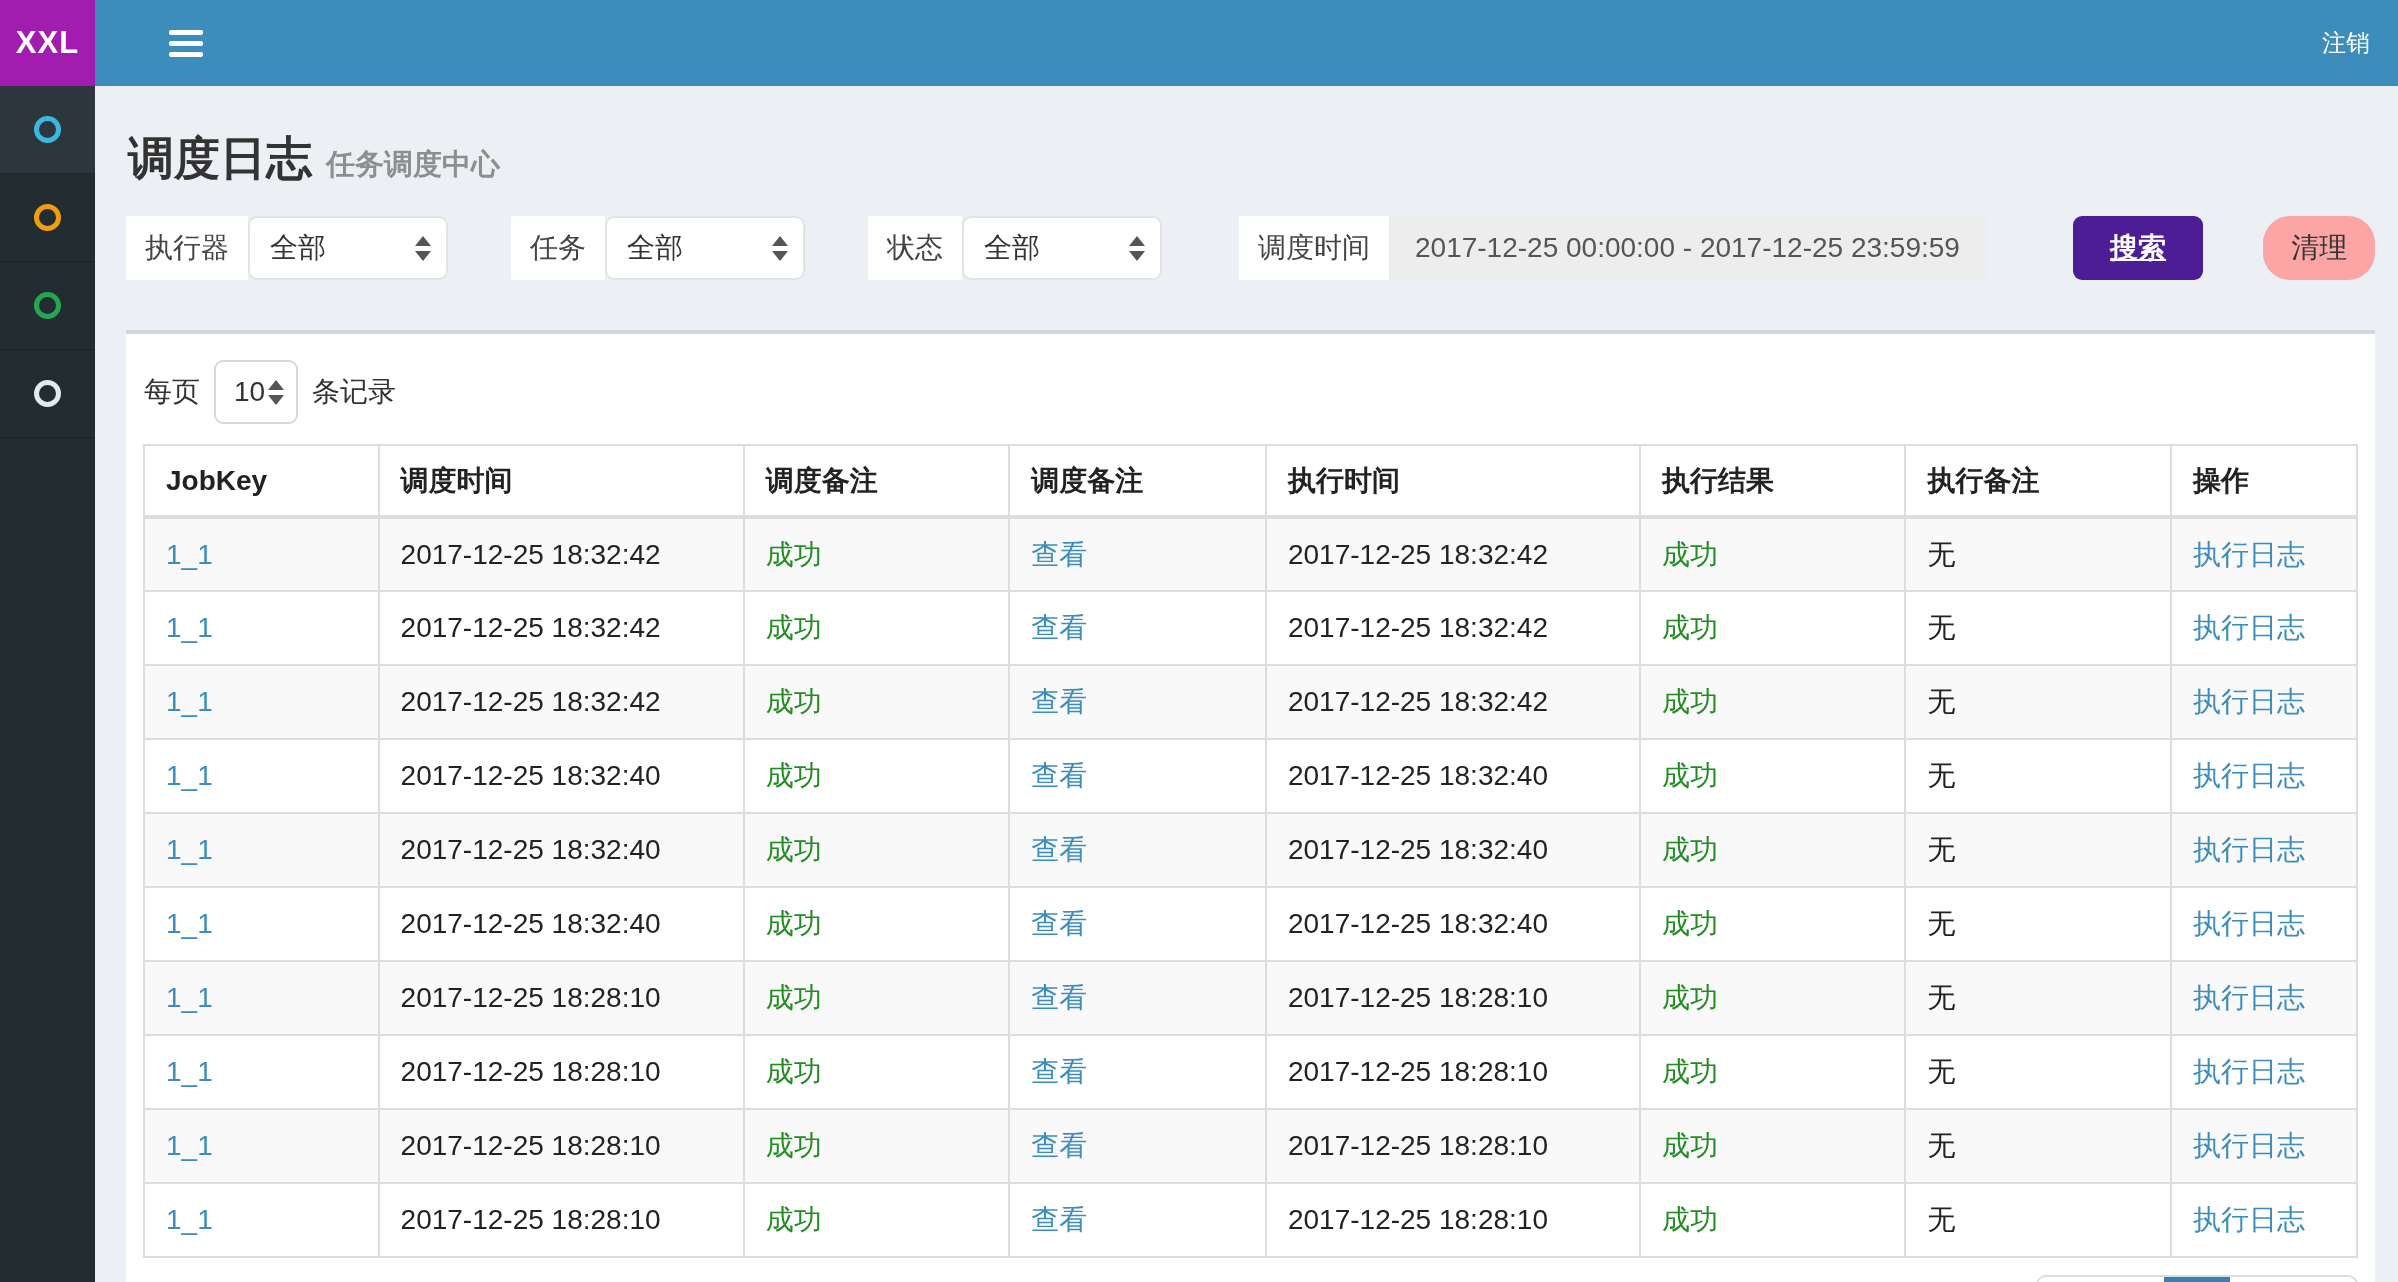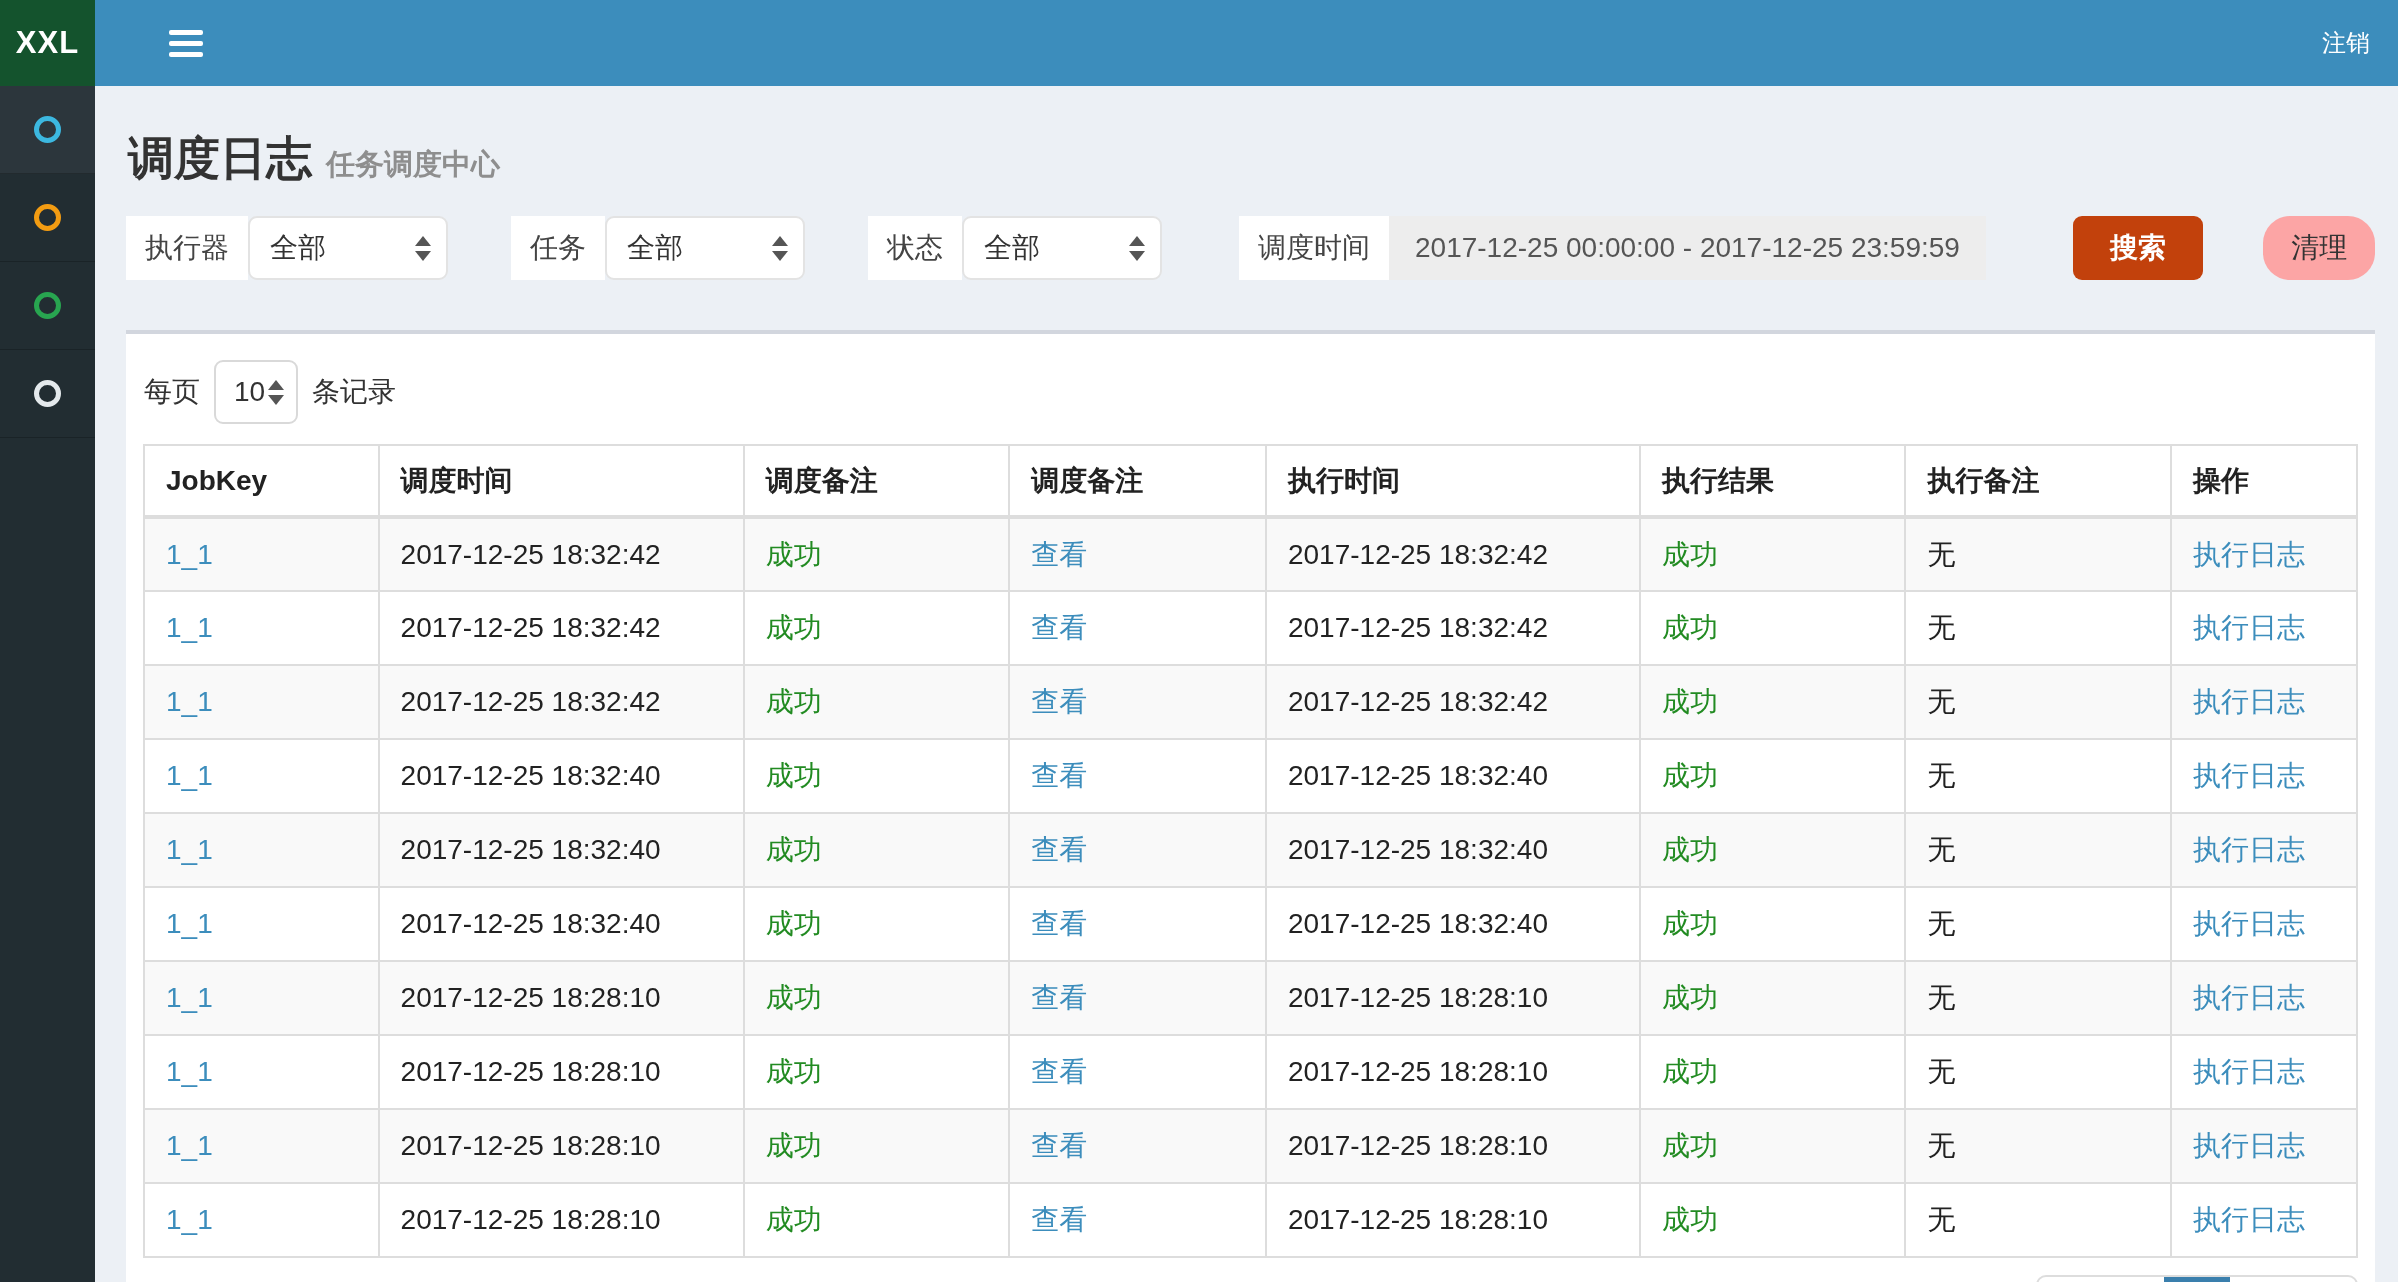--- a/index.html
+++ b/index.html
@@ -12,7 +12,7 @@
   
   .navbar { display:flex; height:86px; width:100%; }
   .logo {
-    width:95px; height:86px; background:#14532d; color:#fff;
+    width:95px; height:86px; background:#a21caf; color:#fff;
     display:flex; align-items:center; justify-content:center;
     font-size:31px; font-weight:bold; letter-spacing:1px;
   }

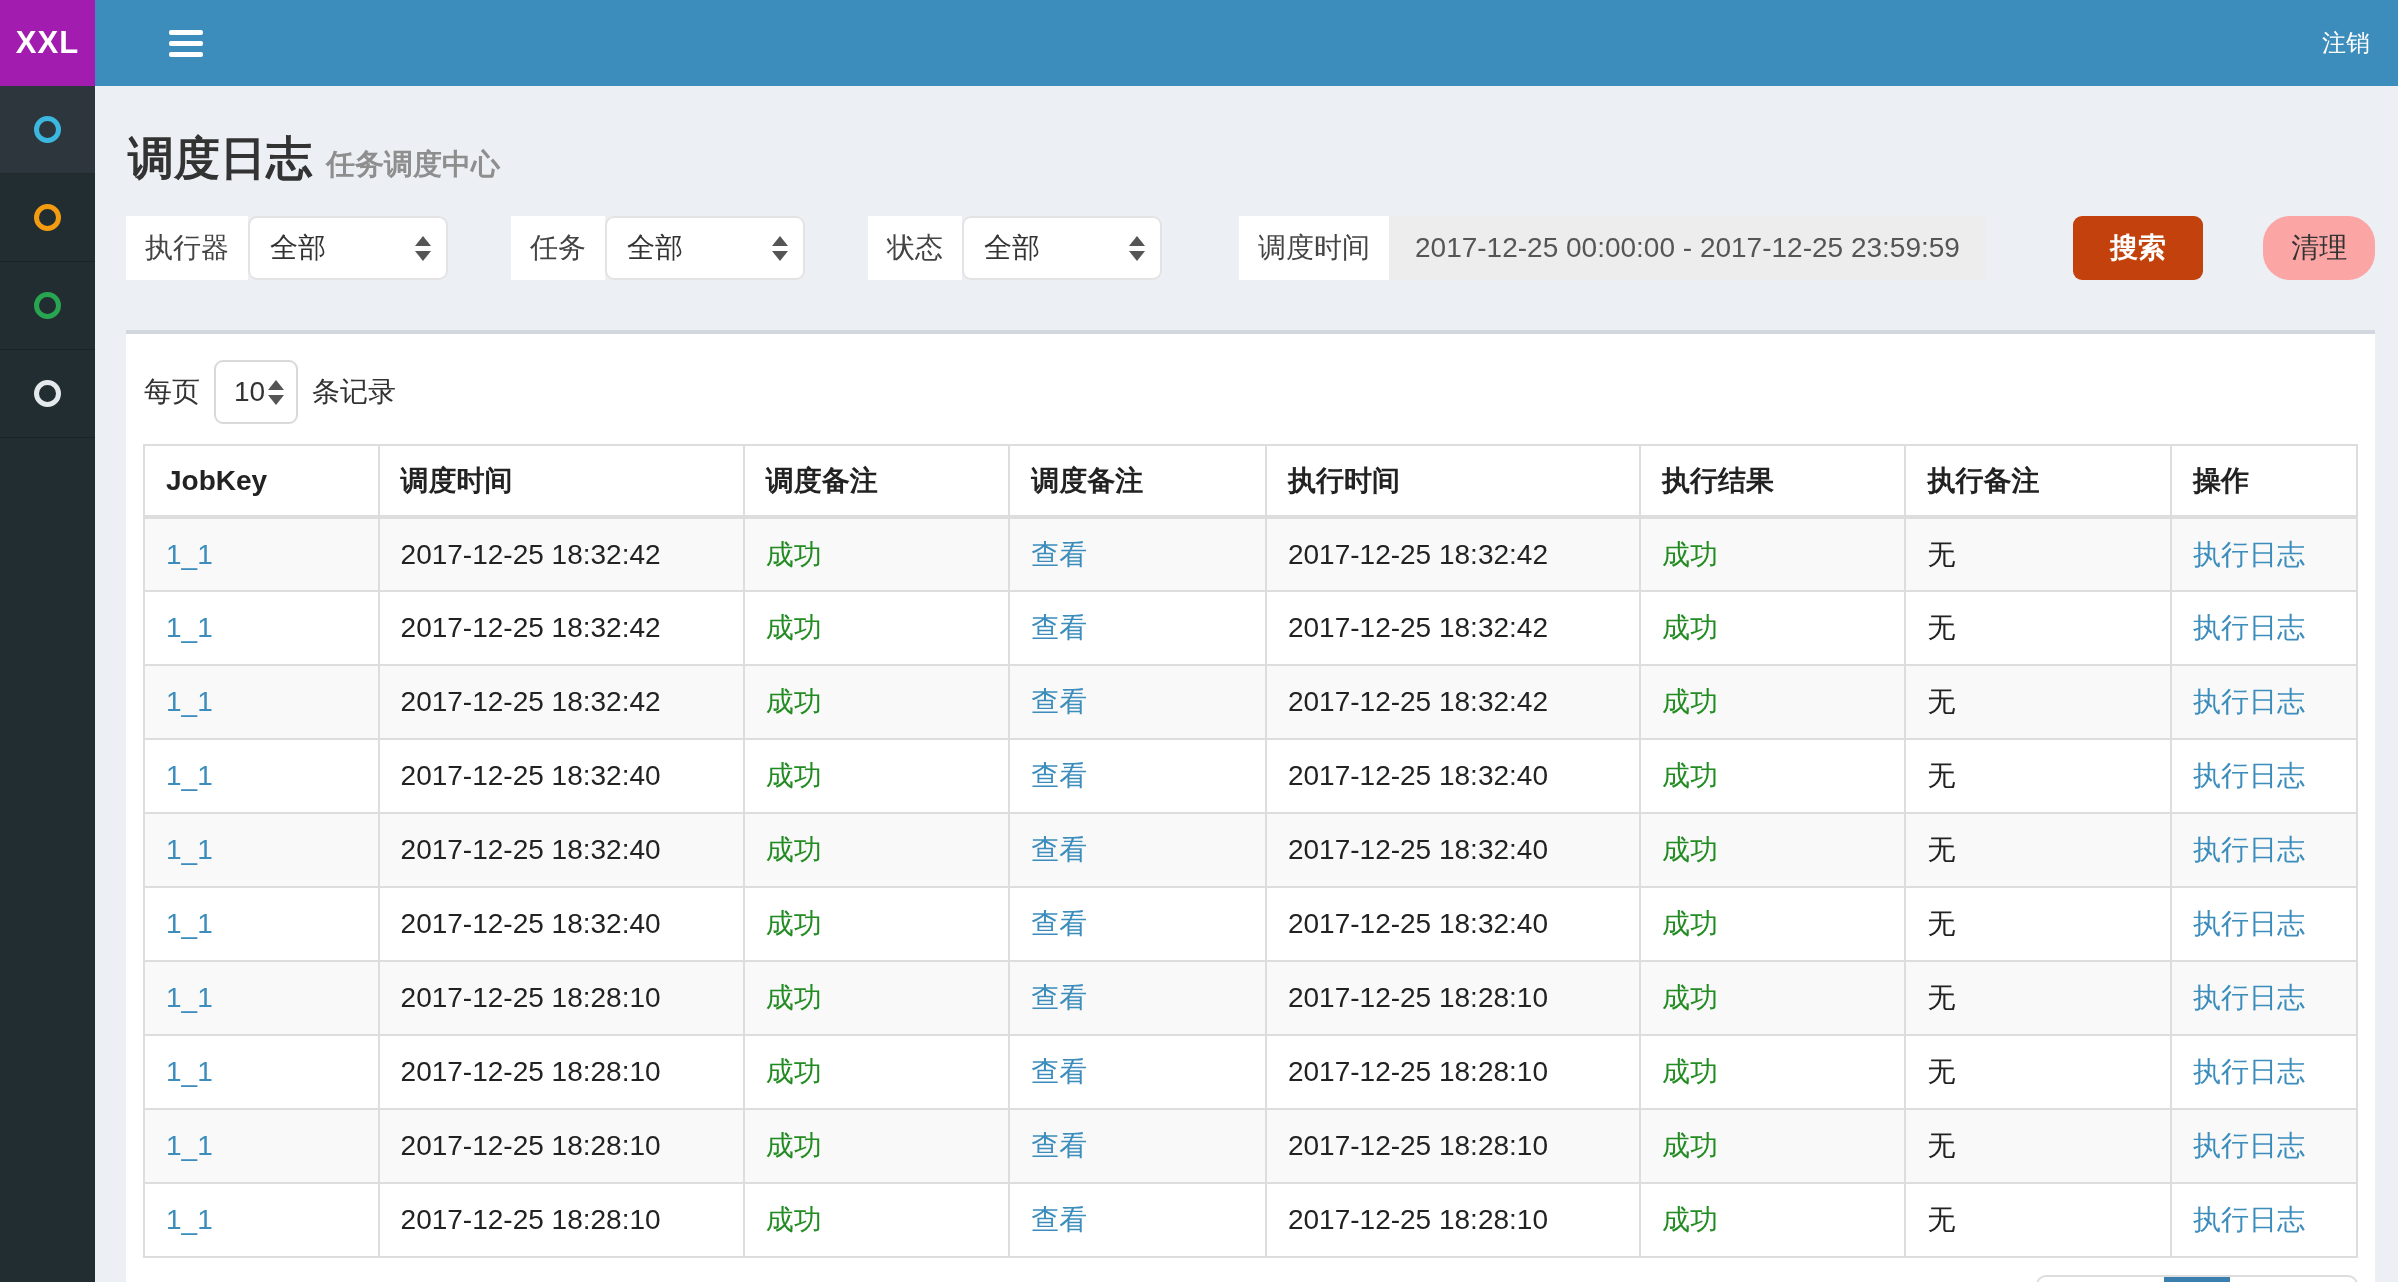--- a/index.html
+++ b/index.html
@@ -61,7 +61,7 @@
   }
   .btn { border:none; border-radius:9px; font-size:28px; cursor:pointer;
          font-family:"Liberation Sans","DejaVu Sans",sans-serif; }
-  .btn-search { width:132px; background:#c2410c; color:#fff; font-weight:bold; margin-right:60px; }
+  .btn-search { width:132px; background:#4c1d95; color:#fff; font-weight:bold; margin-right:60px;text-decoration:underline; }
   .btn-clean  { width:113px; background:#fca5a5; color:#333;border-radius:27px; }
 
   

